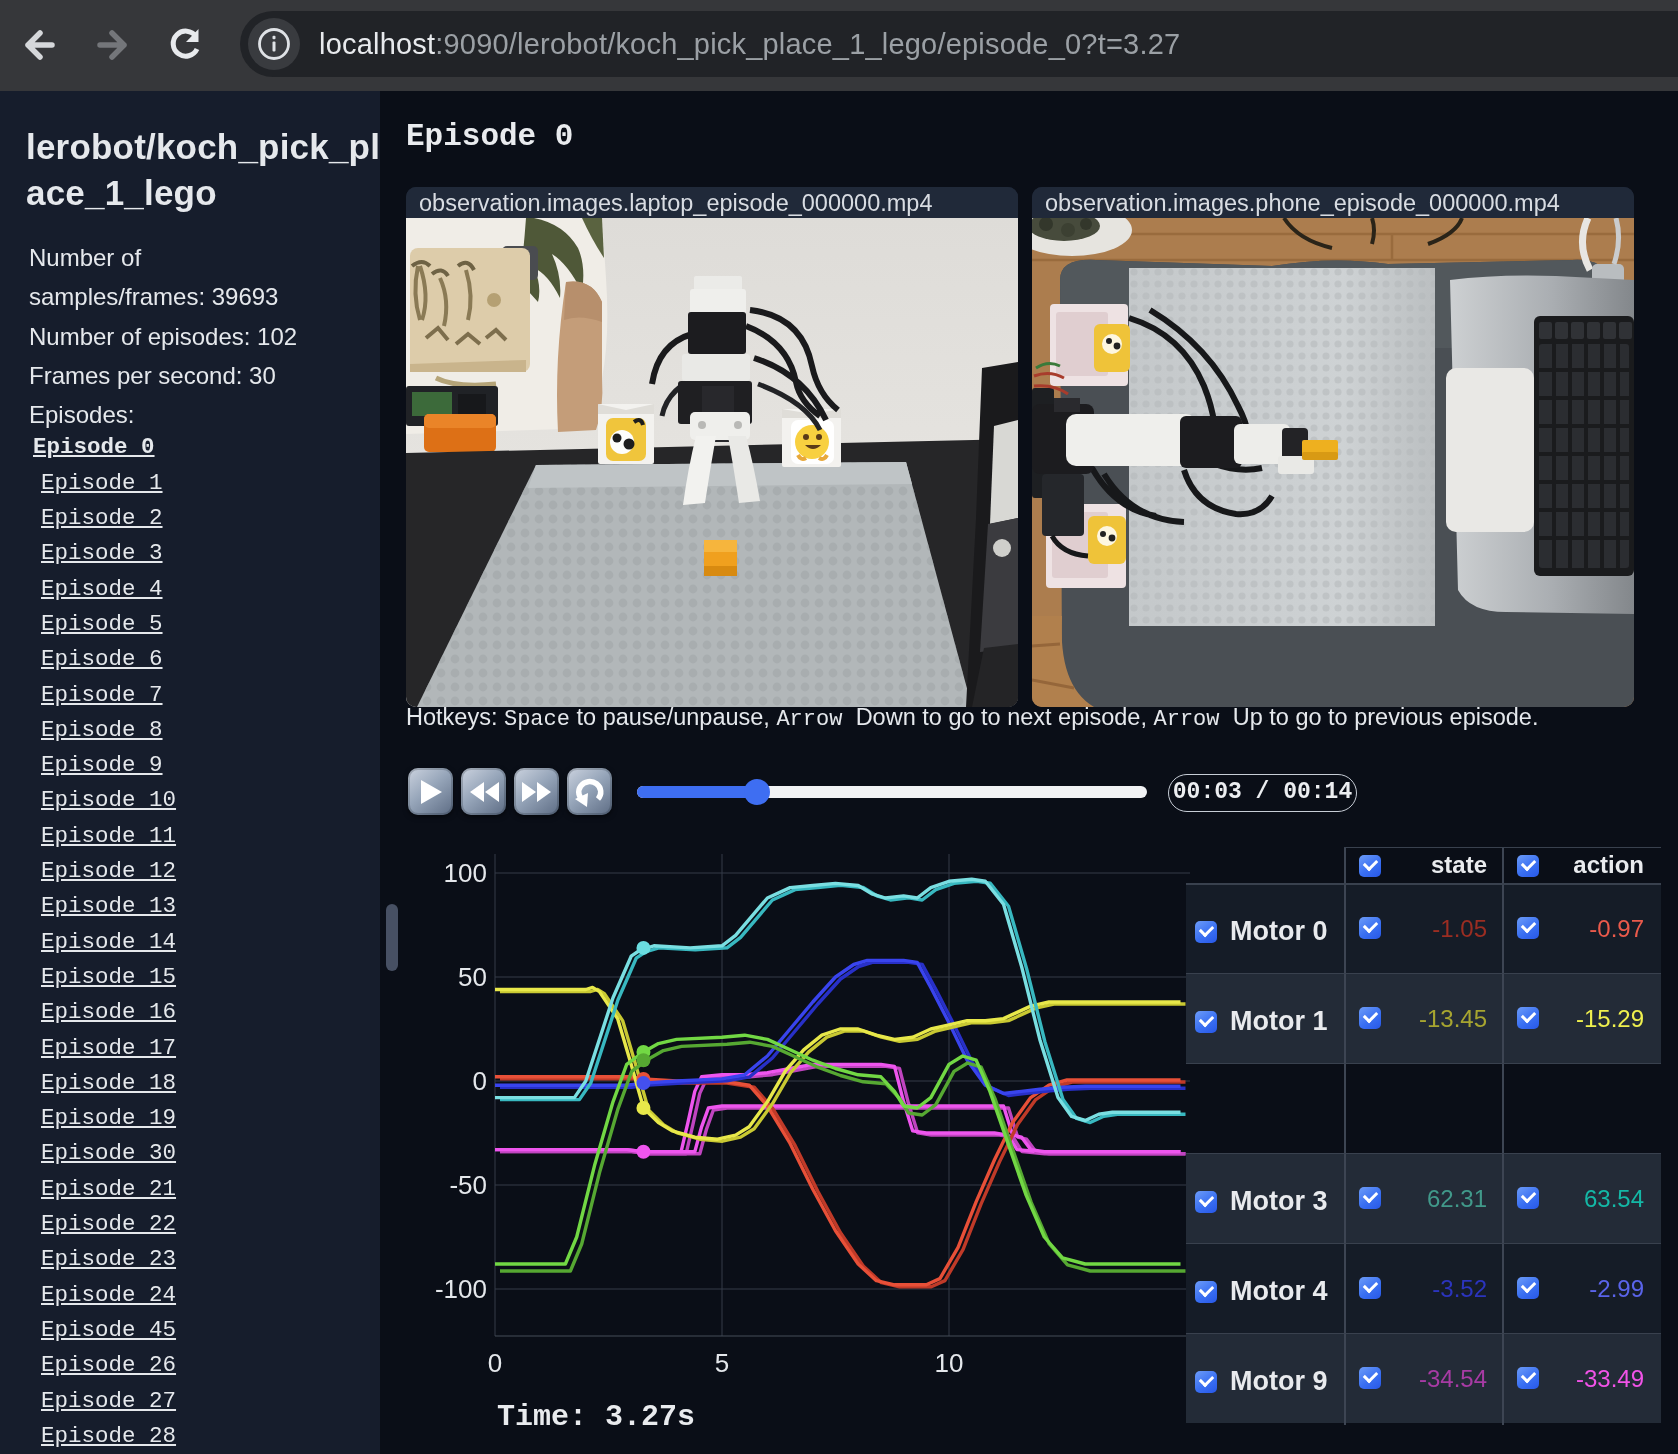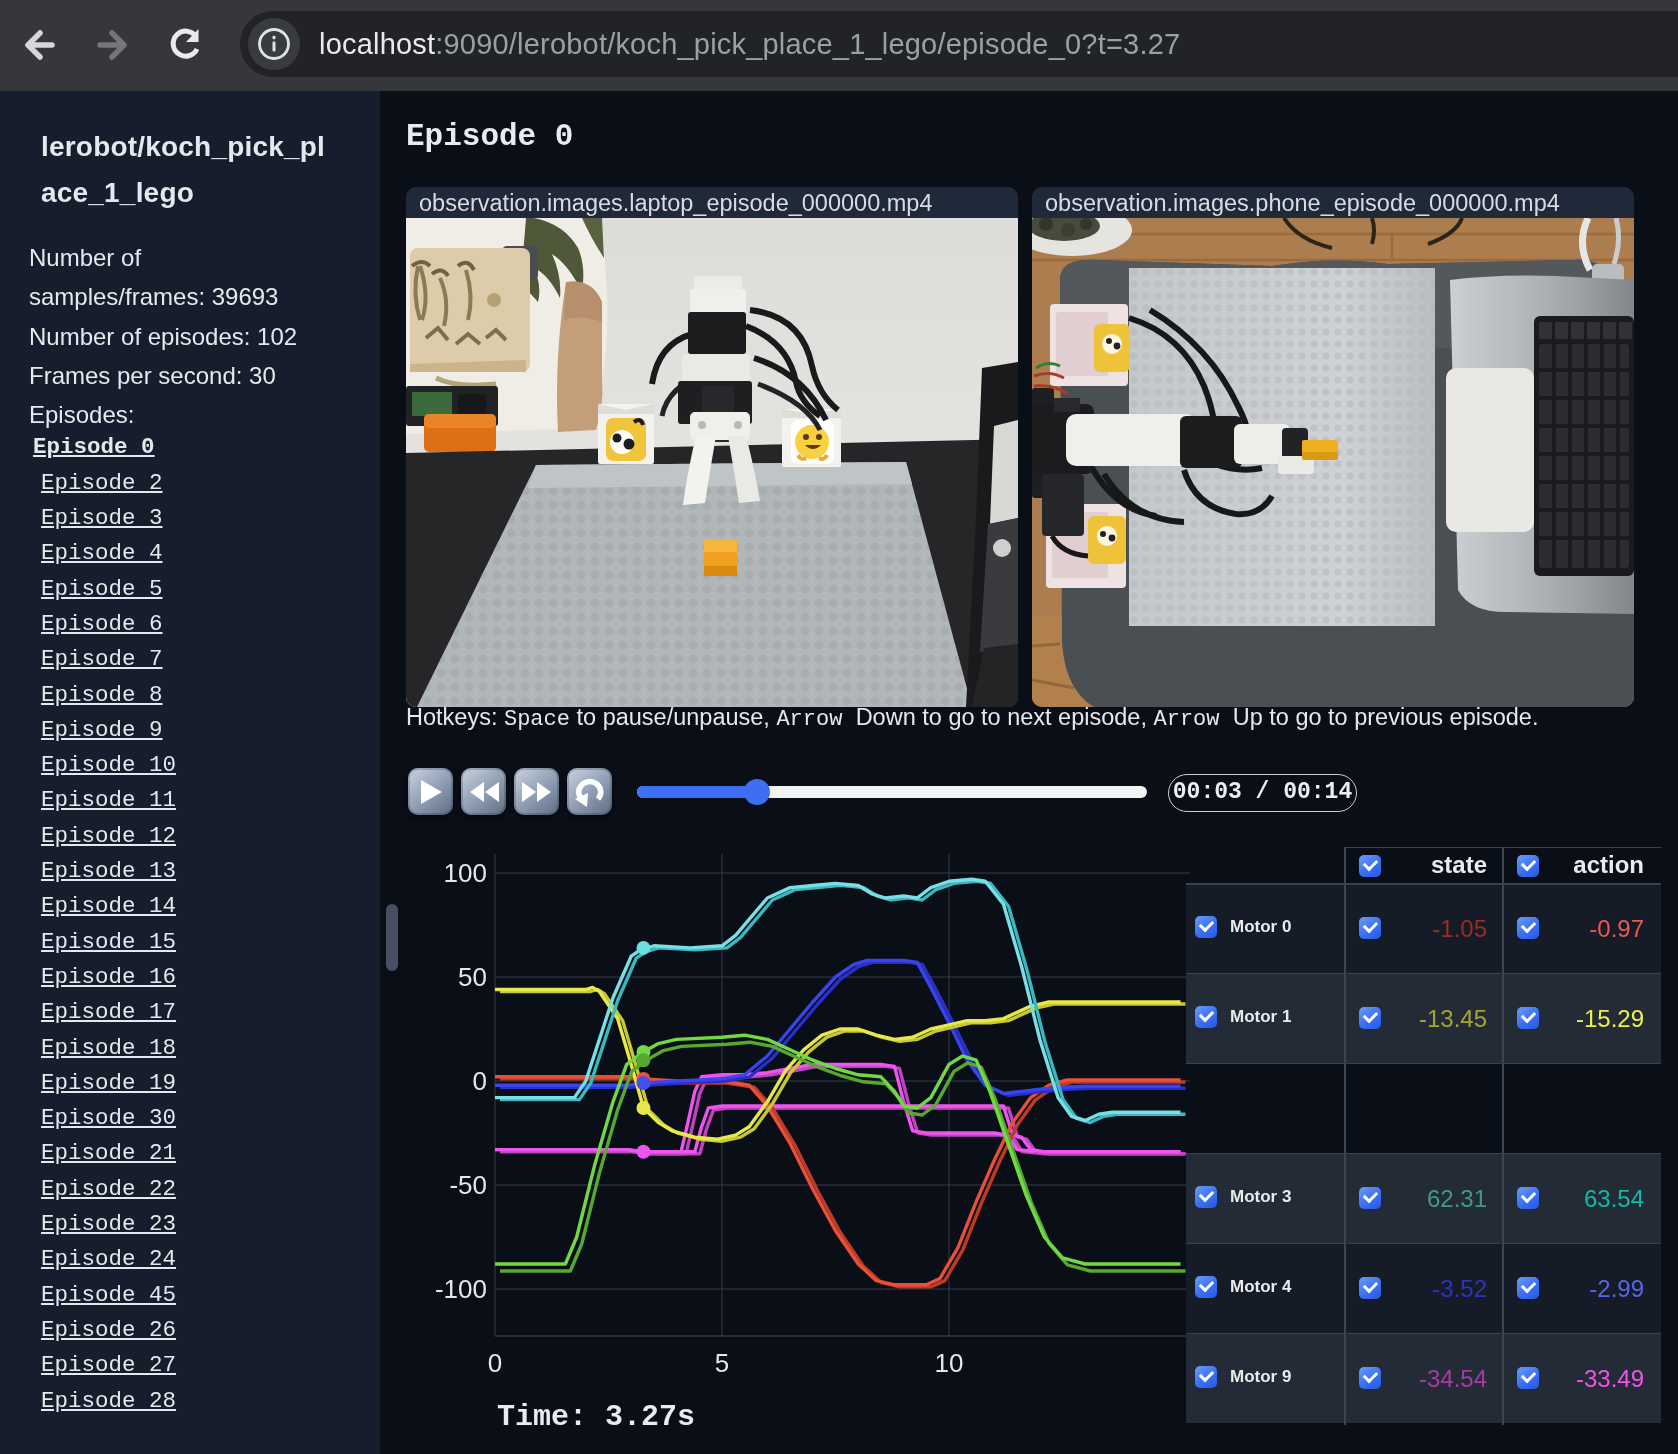--- a/index.html
+++ b/index.html
@@ -16,7 +16,7 @@
   .sidebar { position:absolute; left:0; top:0; width:380px; height:1363px; background:#161d2c; color:#e5e8ec; }
   .main { position:absolute; left:380px; top:0; width:1298px; height:1363px; background:#0a0e17; color:#e5e8ec; }
   
-  .sb-title { font-size:28px; font-weight:bold; line-height:46px; margin:33px 28px 0 41px; letter-spacing:0.2px; }
+  .sb-title { font-size:35px; font-weight:bold; line-height:46px; margin:33px 28px 0 26px; letter-spacing:0.2px; }
   .sb-info { font-size:24px; line-height:39.3px; margin:22px 28px 0 29px; }
   .eplist { margin-top:-4px; }
   .eplist a { display:block; color:#e5e8ec; font-family:"Liberation Mono", monospace; font-size:22.5px; line-height:35.3px; text-decoration:underline; margin-left:41px; }

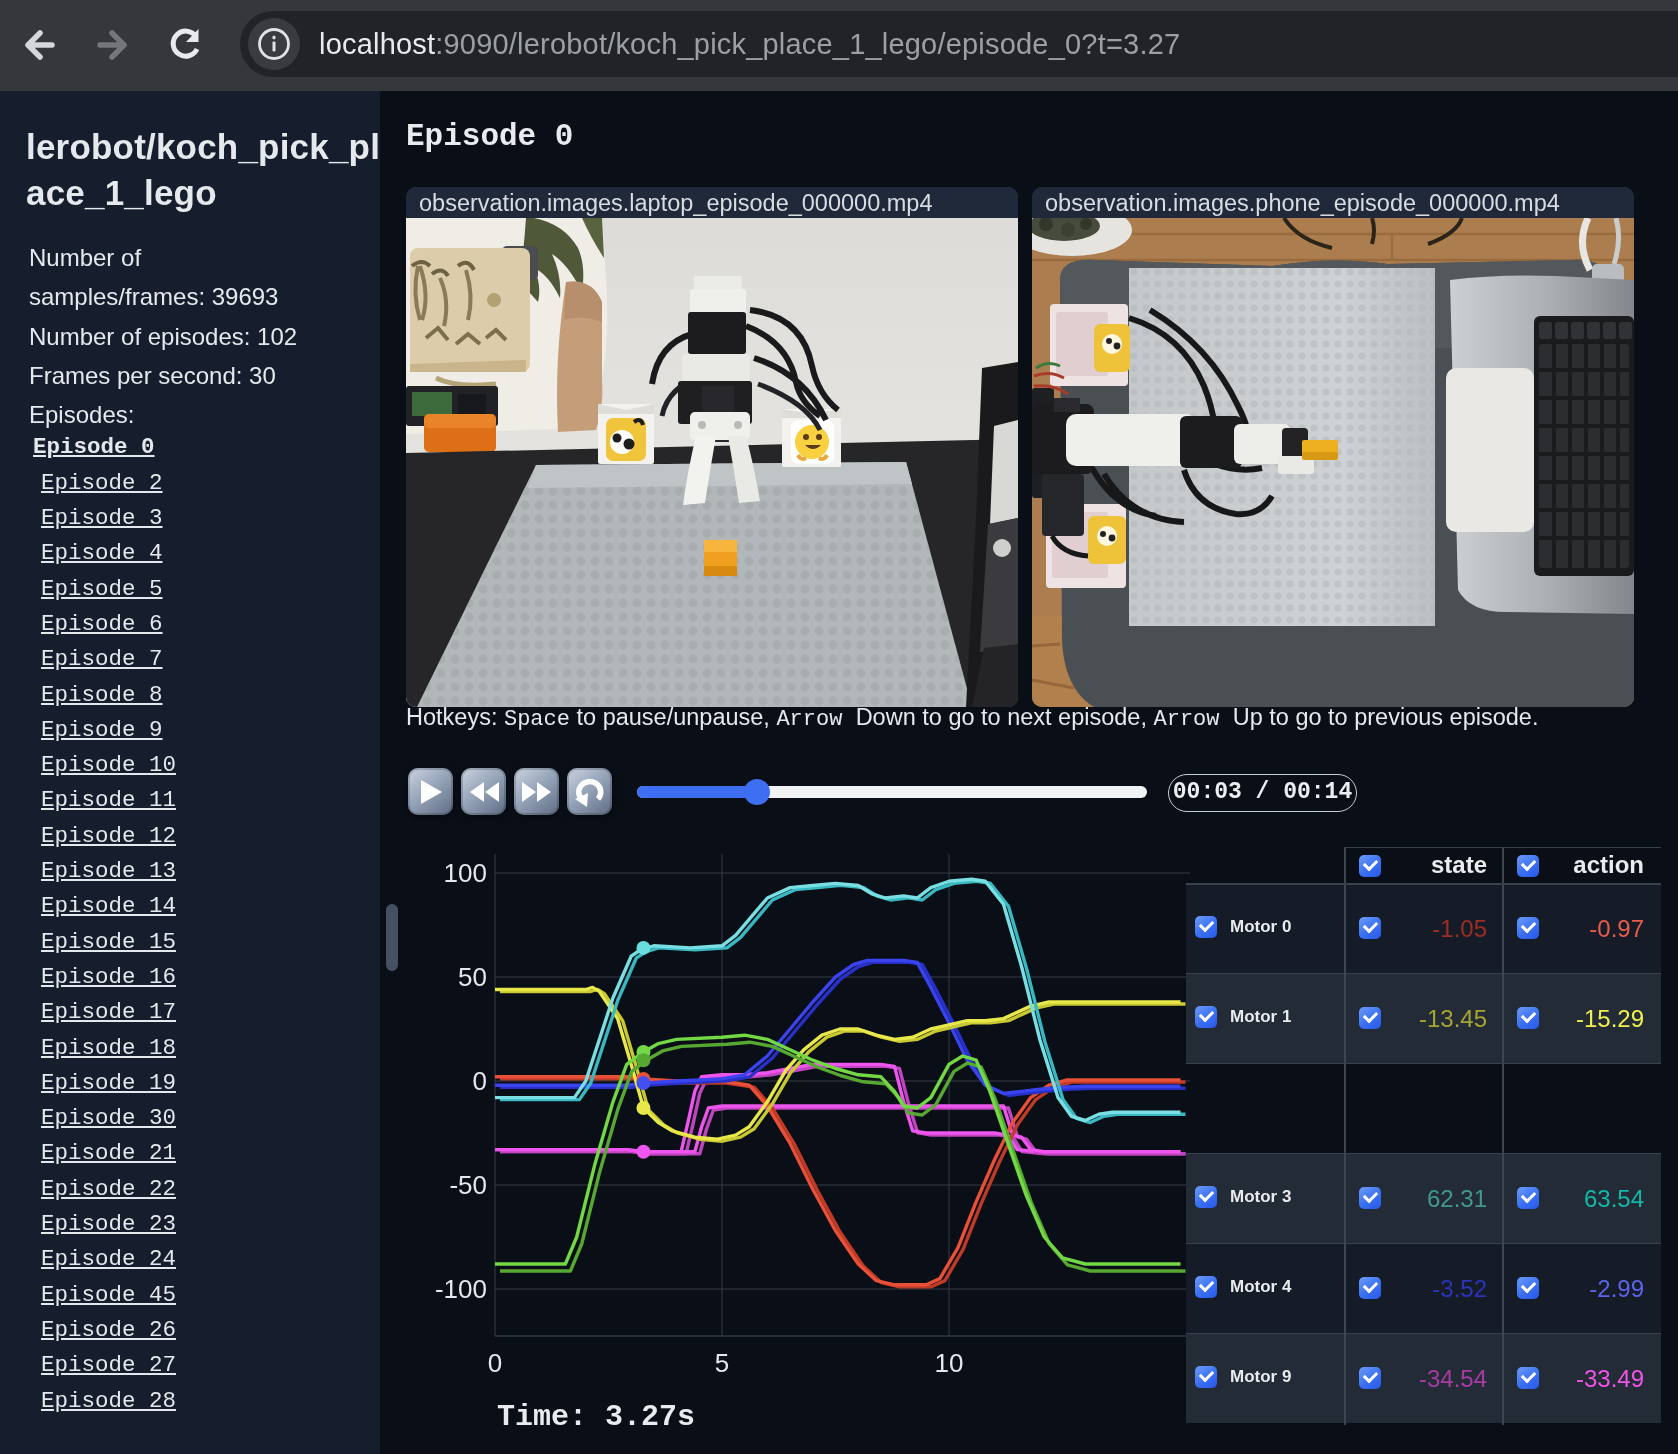--- a/index.html
+++ b/index.html
@@ -76,6 +76,7 @@
     <div class="sb-info">Number of<br>samples/frames: 39693<br>Number of episodes: 102<br>Frames per second: 30<br>Episodes:</div>
     <div class="eplist" id="eplist">
         <a class="cur">Episode 0</a>
+        <a>Episode 1</a>
         <a>Episode 2</a>
         <a>Episode 3</a>
         <a>Episode 4</a>

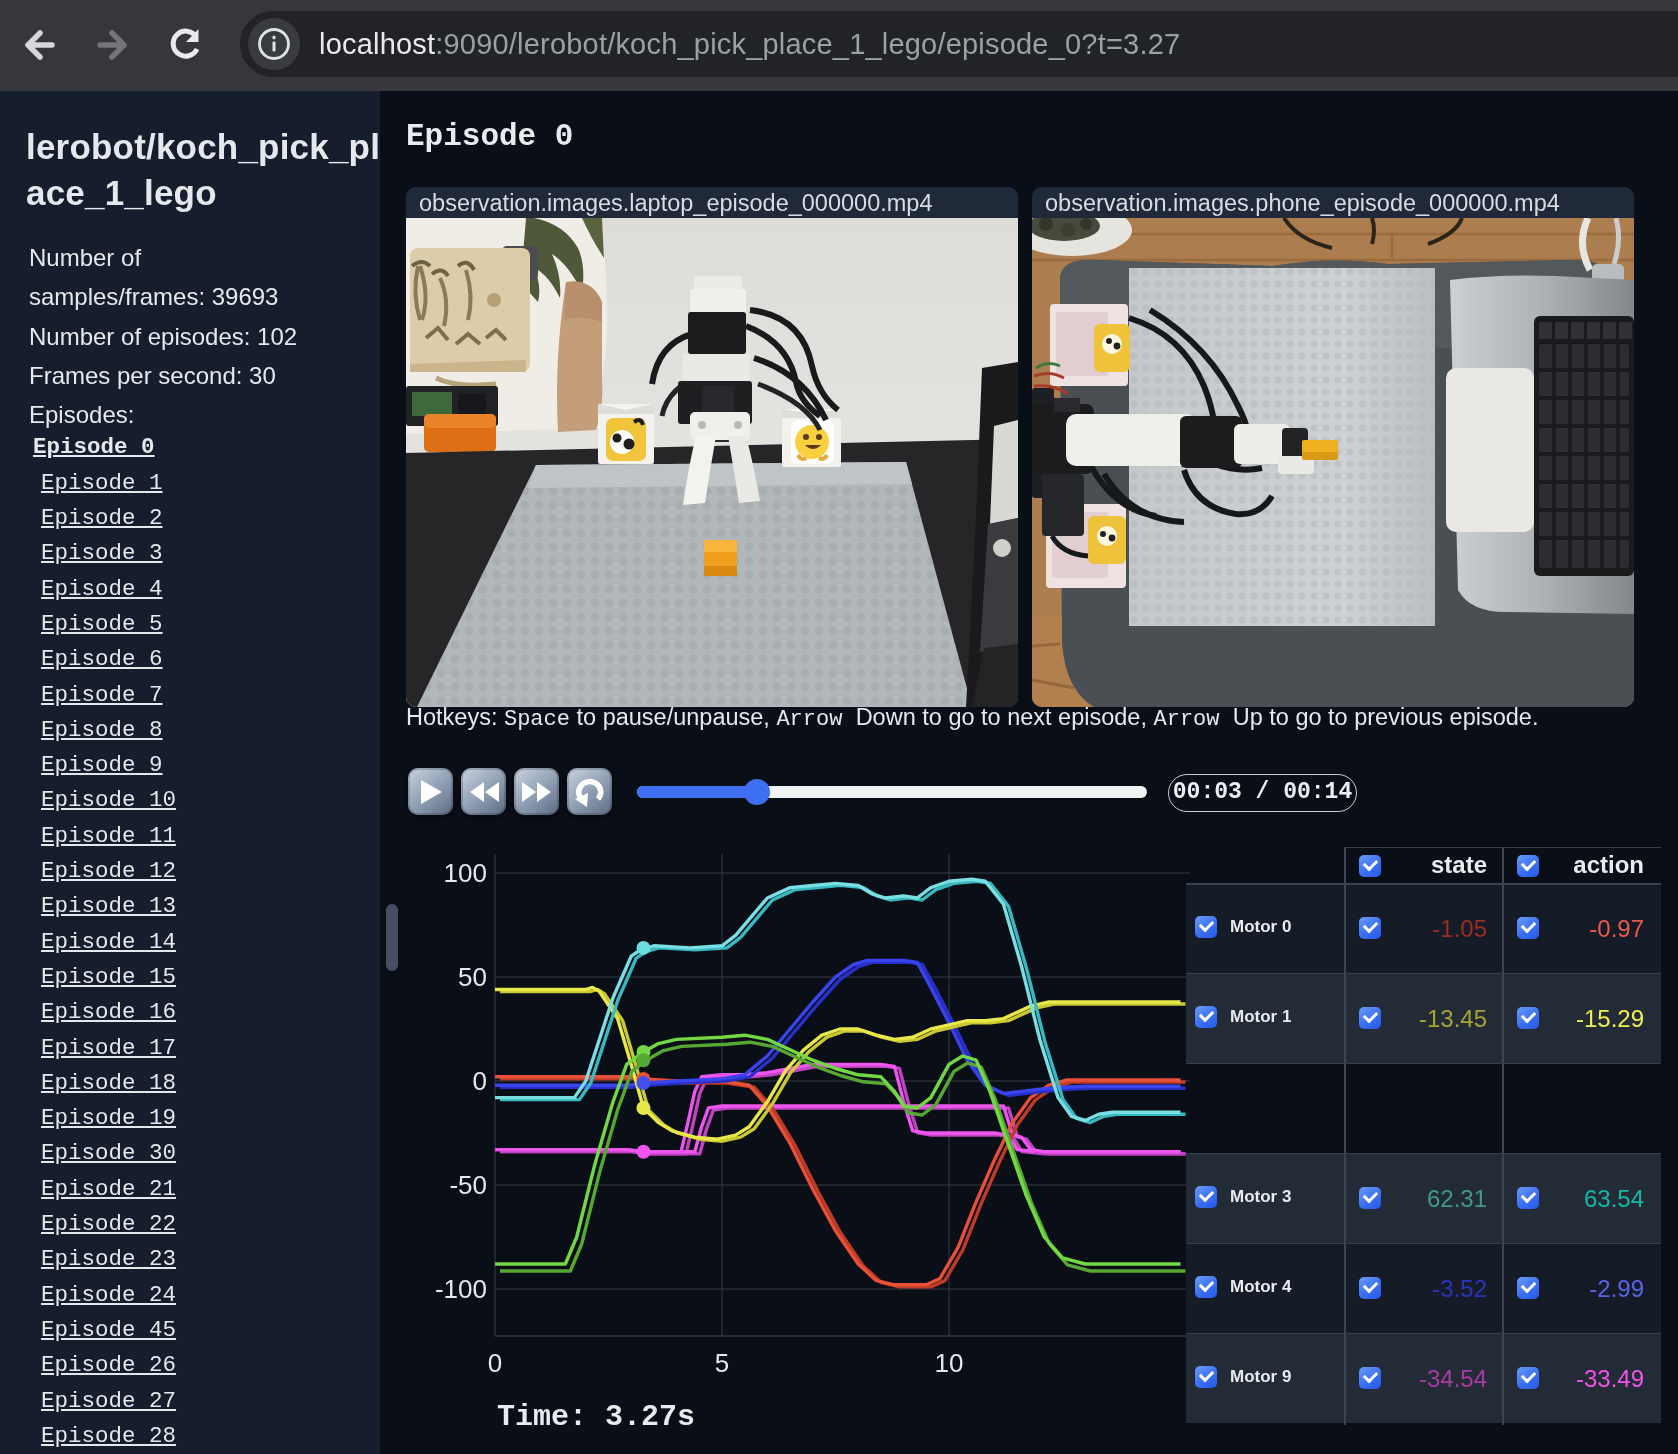--- a/index.html
+++ b/index.html
@@ -42,7 +42,7 @@
   .mtable .vline { position:absolute; top:0; bottom:0; width:2px; background:#3d4553; }
   .mtable .hline { position:absolute; left:0; right:0; height:1px; background:#39414e; }
   .row { position:absolute; left:0; width:475px; }
-  .cell-label { position:absolute; left:9px; display:flex; align-items:center; gap:13px; font-weight:bold; color:#e9ebee; font-size:17px; }
+  .cell-label { position:absolute; left:9px; display:flex; align-items:center; gap:13px; font-weight:bold; color:#e9ebee; font-size:27px; }
   .cbx { width:22px; height:22px; border-radius:5px; background:linear-gradient(145deg,#6d9cf8 0%,#3a70f2 55%,#2757e8 100%); position:relative; flex:none; }
   .cbx:after { content:""; position:absolute; left:4.5px; top:4px; width:10px; height:6px; border-left:3px solid #fff; border-bottom:3px solid #fff; transform:rotate(-45deg); }
   .val { position:absolute; text-align:right; }

